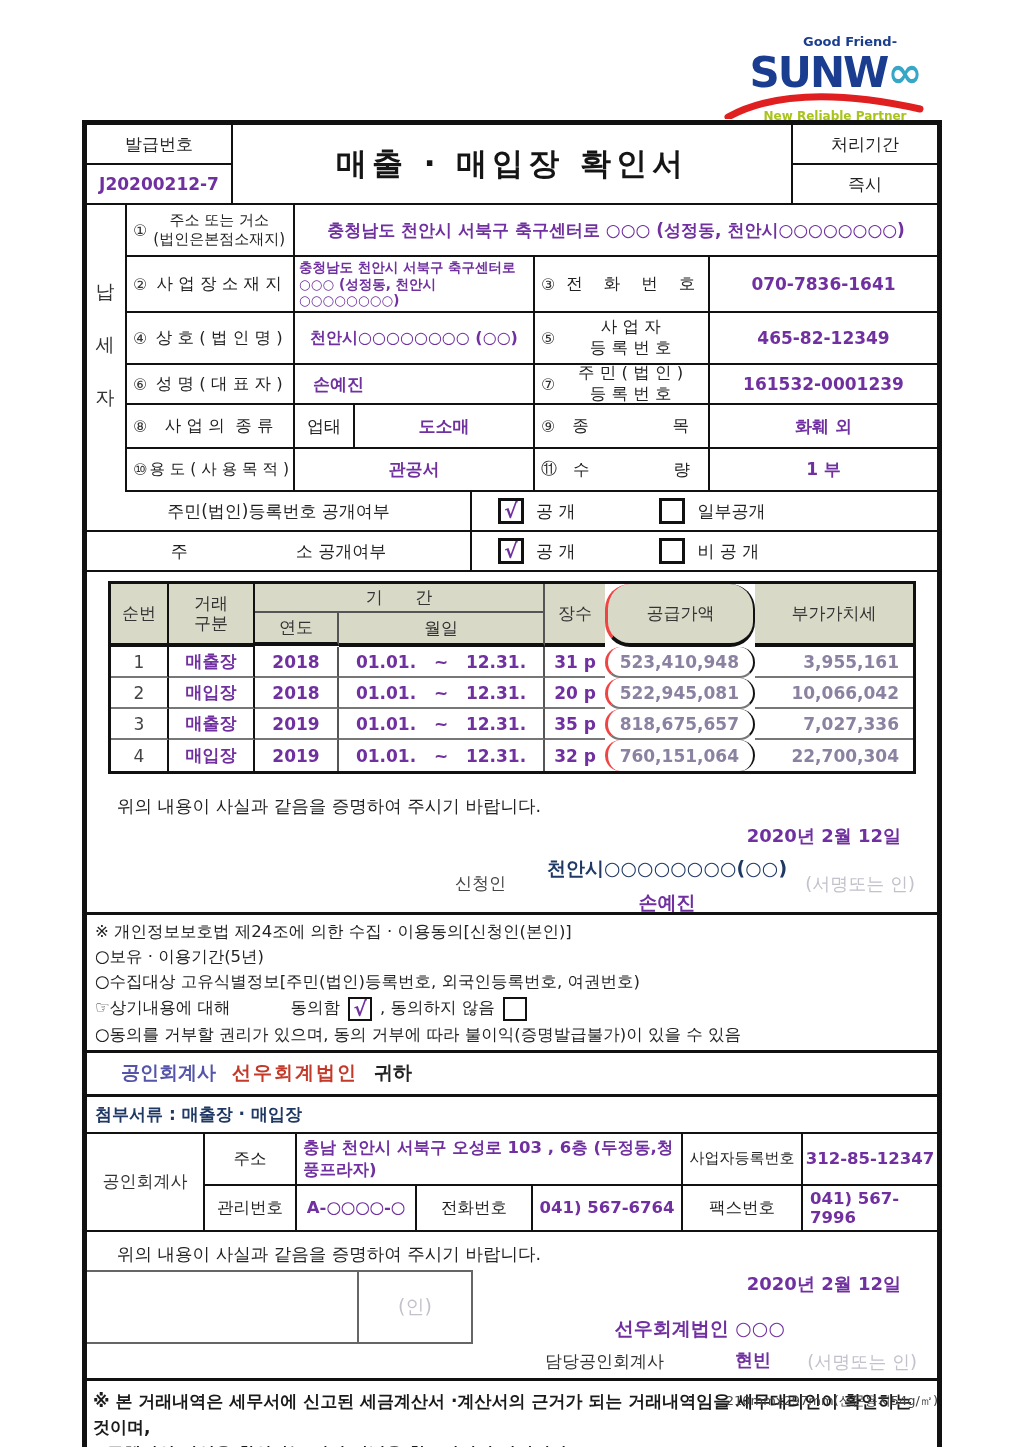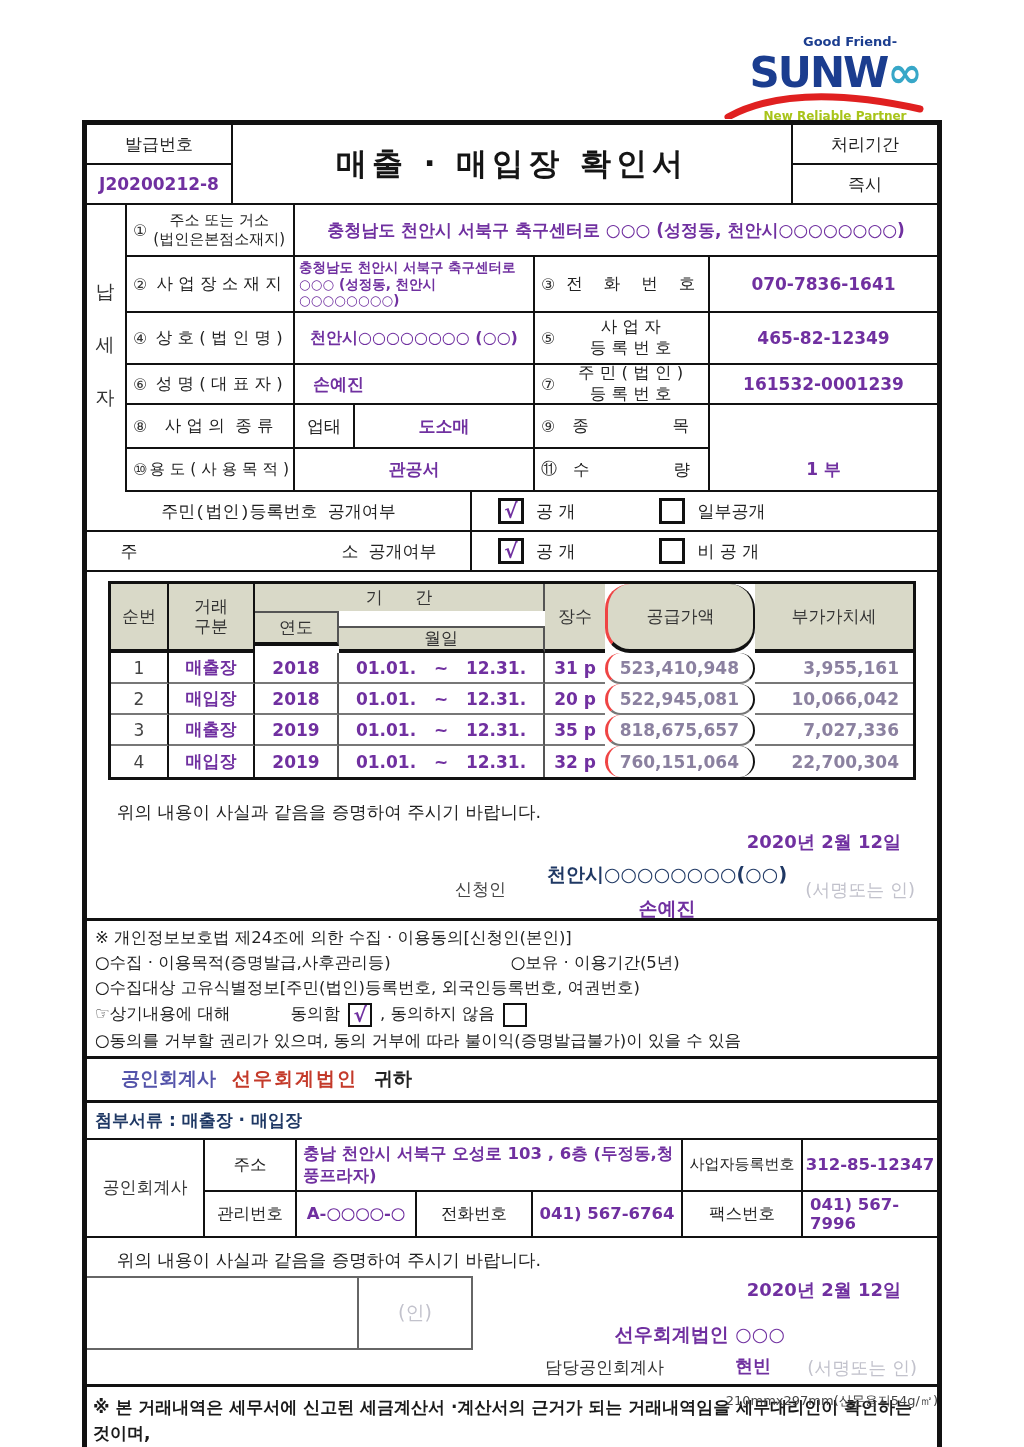--- a/index.html
+++ b/index.html
@@ -139,7 +139,7 @@
     <div class="hdr">
       <div class="hdr-left">
         <div class="bb">발급번호</div>
-        <div class="hdr-issue-no">J20200212-8</div>
+        <div class="hdr-issue-no">J20200212-7</div>
       </div>
       <div class="hdr-title">매출 · 매입장 확인서</div>
       <div class="hdr-right">

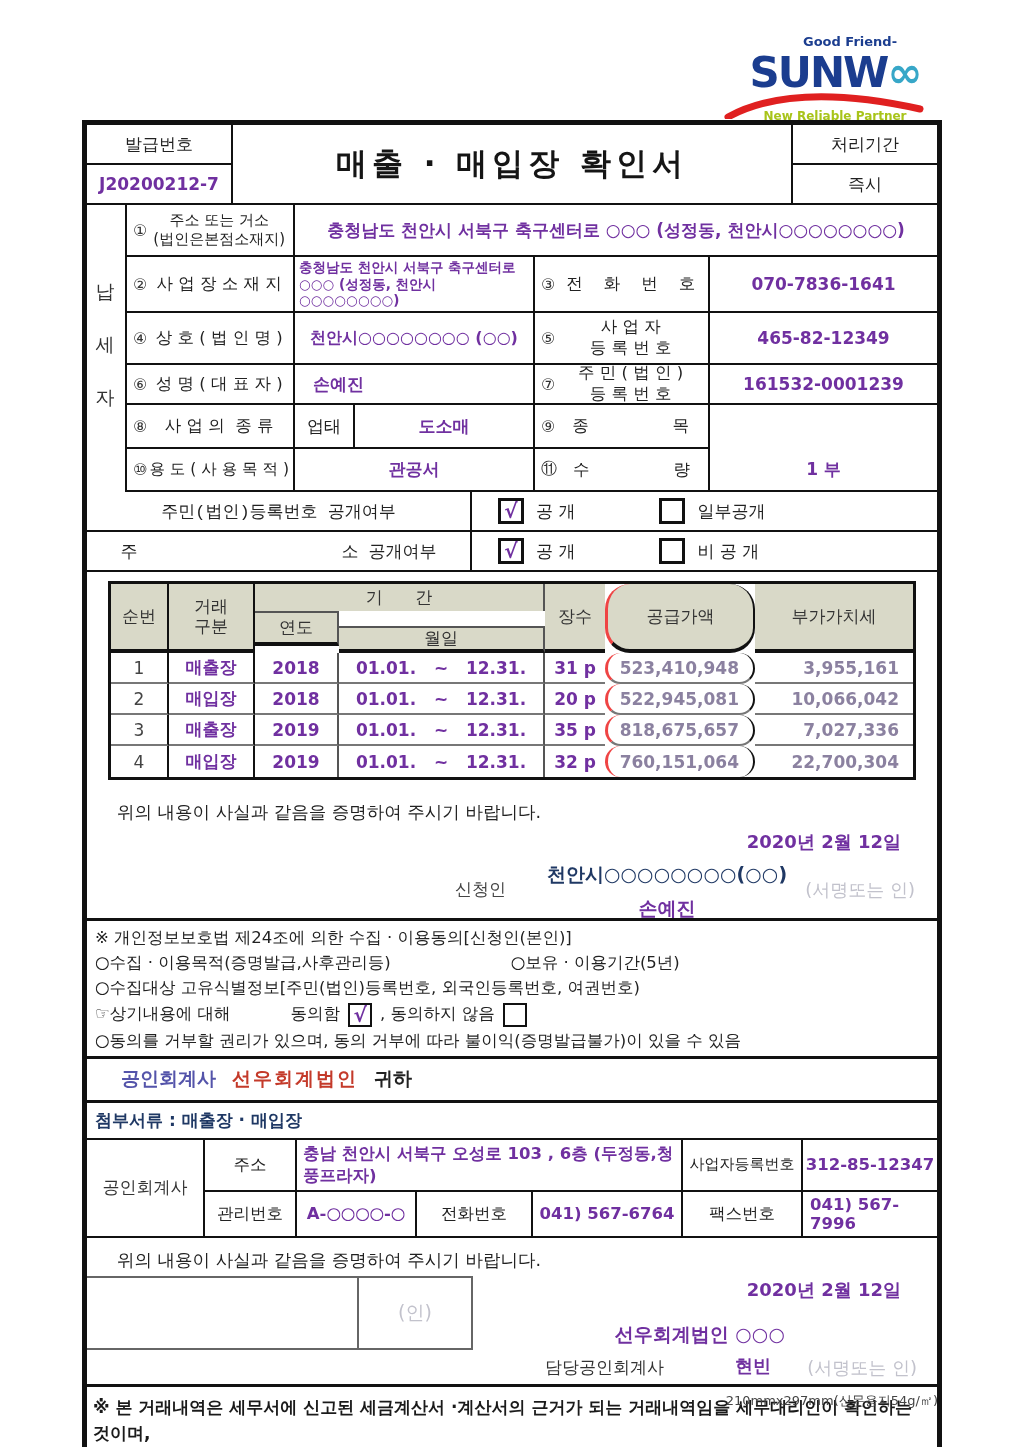--- a/index.html
+++ b/index.html
@@ -205,6 +205,7 @@
         <span class="num">⑨</span>
         <span class="lb">종                목</span>
       </div>
+      <div class="cell val bb" style="grid-column:6; grid-row:5;">화훼 외</div>
 
       <div class="cell lblcell bb br" style="grid-column:2; grid-row:6;">
         <span class="num">⑩</span>

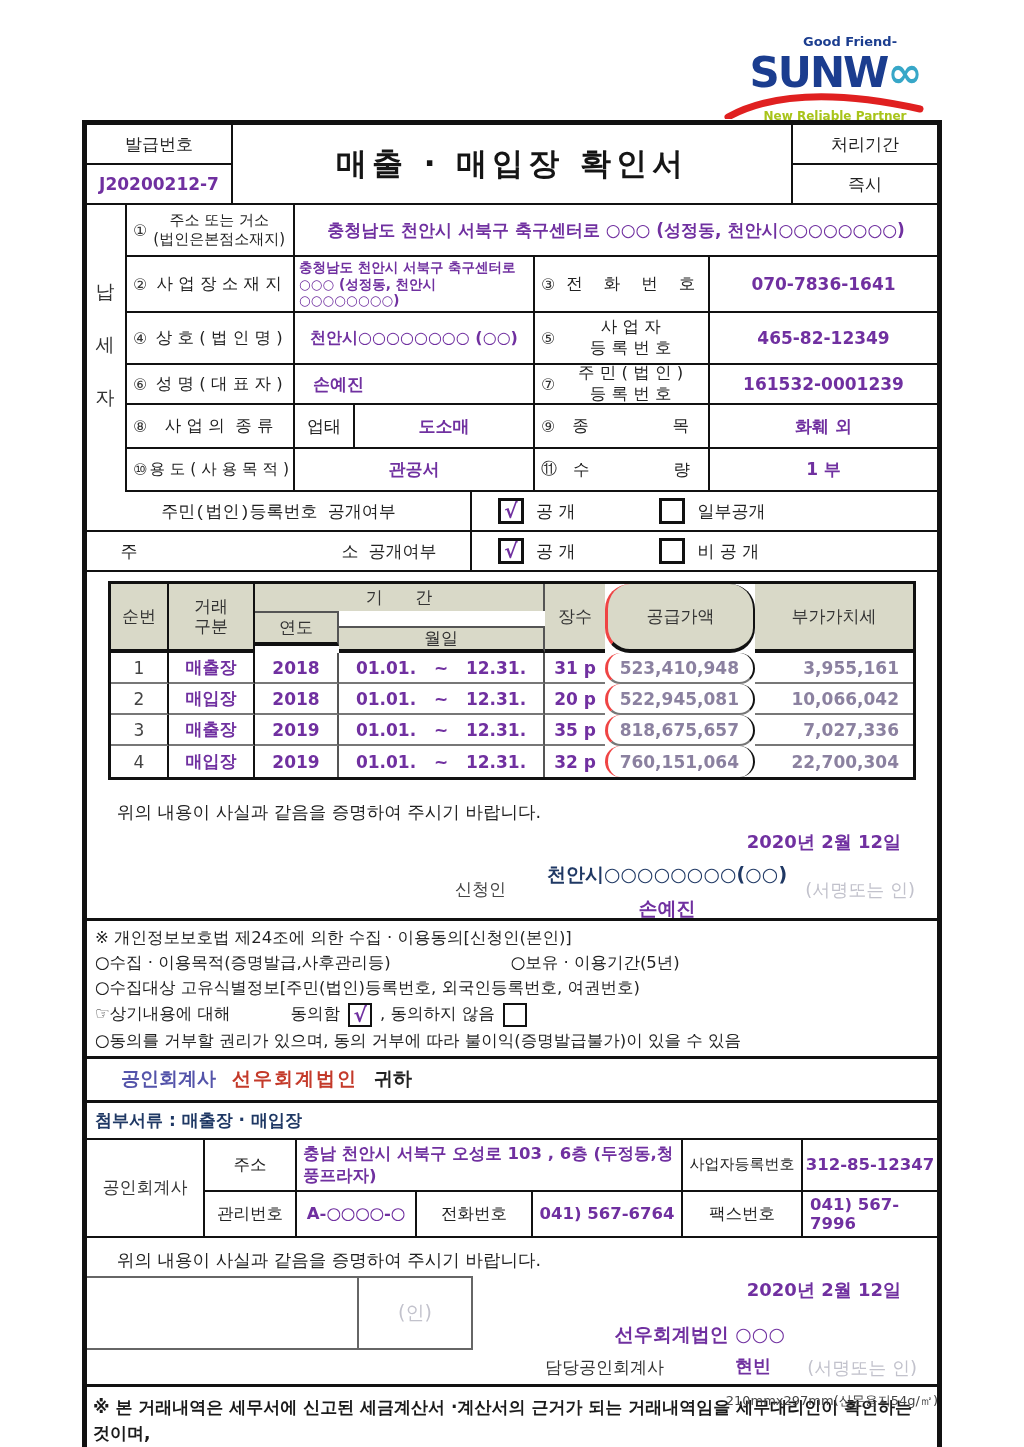--- a/index.html
+++ b/index.html
@@ -45,7 +45,7 @@
 
   
   .disc { display: grid; grid-template-columns: 385px 1fr; height: 40px; }
-  .disc-label { border-right: 2px solid #111; display: flex; align-items: center; justify-content: center; font-size: 17px; white-space: pre; font-family: Liberation Mono, monospace; }
+  .disc-label { border-right: 2px solid #111; display: flex; align-items: center; justify-content: center; font-size: 17px; white-space: pre; }
   .disc-opts { display: flex; align-items: center; padding-left: 26px; font-size: 17px; }
   .cb { width: 26px; height: 26px; border: 3px solid #111; display: inline-flex; align-items: center; justify-content: center; color: #7030a0; font-size: 20px; font-weight: bold; background: #fff; flex: none; }
   .cb-sm { width: 24px; height: 24px; border: 2px solid #111; }

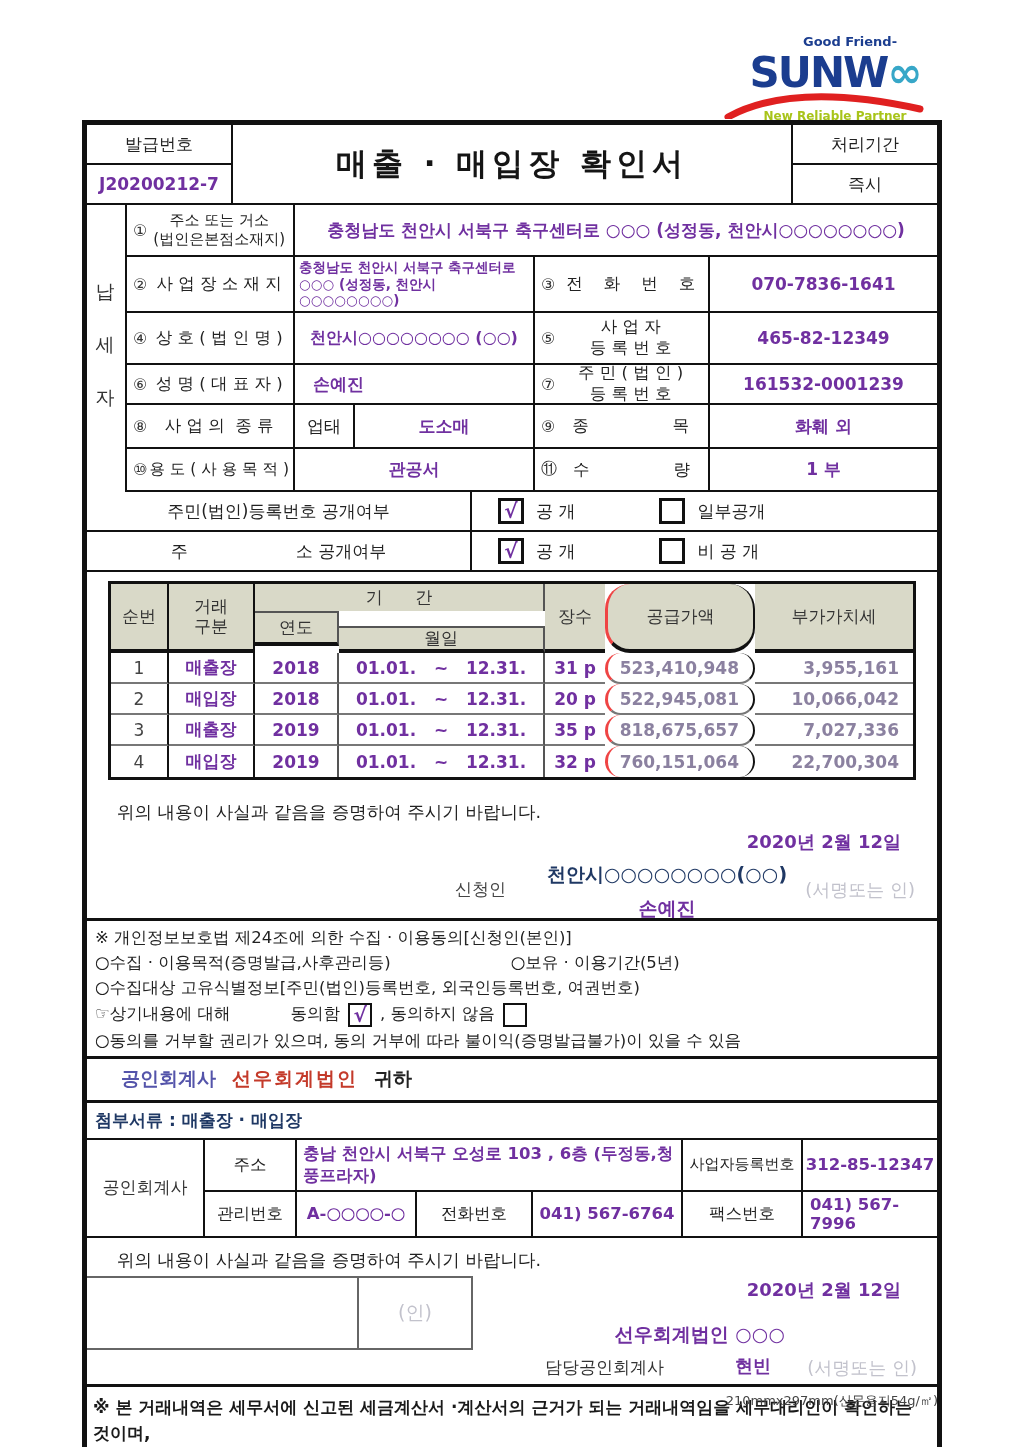--- a/index.html
+++ b/index.html
@@ -248,7 +248,7 @@
         </div>
         <div class="lg-h" style="grid-column:3/5; grid-row:1; border-right:2px solid #555; white-space:pre; height:27px;">기      간</div>
         <div class="lg-h lg-subrow hdr-thick" style="grid-column:3; grid-row:2; border-right:2px solid #555; height:35px;">연도</div>
-        <div class="lg-h lg-subrow hdr-thick" style="grid-column:4; grid-row:2; border-right:2px solid #555; height:27px;margin-top:15px;">월일</div>
+        <div class="lg-h lg-subrow hdr-thick" style="grid-column:4; grid-row:2; border-right:2px solid #555; height:36px;">월일</div>
         <div class="lg-h hdr-thick" style="grid-column:5; grid-row:1/3;">장수</div>
         <div class="lg-h thickL br hdr-thick" style="grid-column:6; grid-row:1/3;">공급가액</div>
         <div class="lg-h hdr-thick" style="grid-column:7; grid-row:1/3;">부가가치세</div>

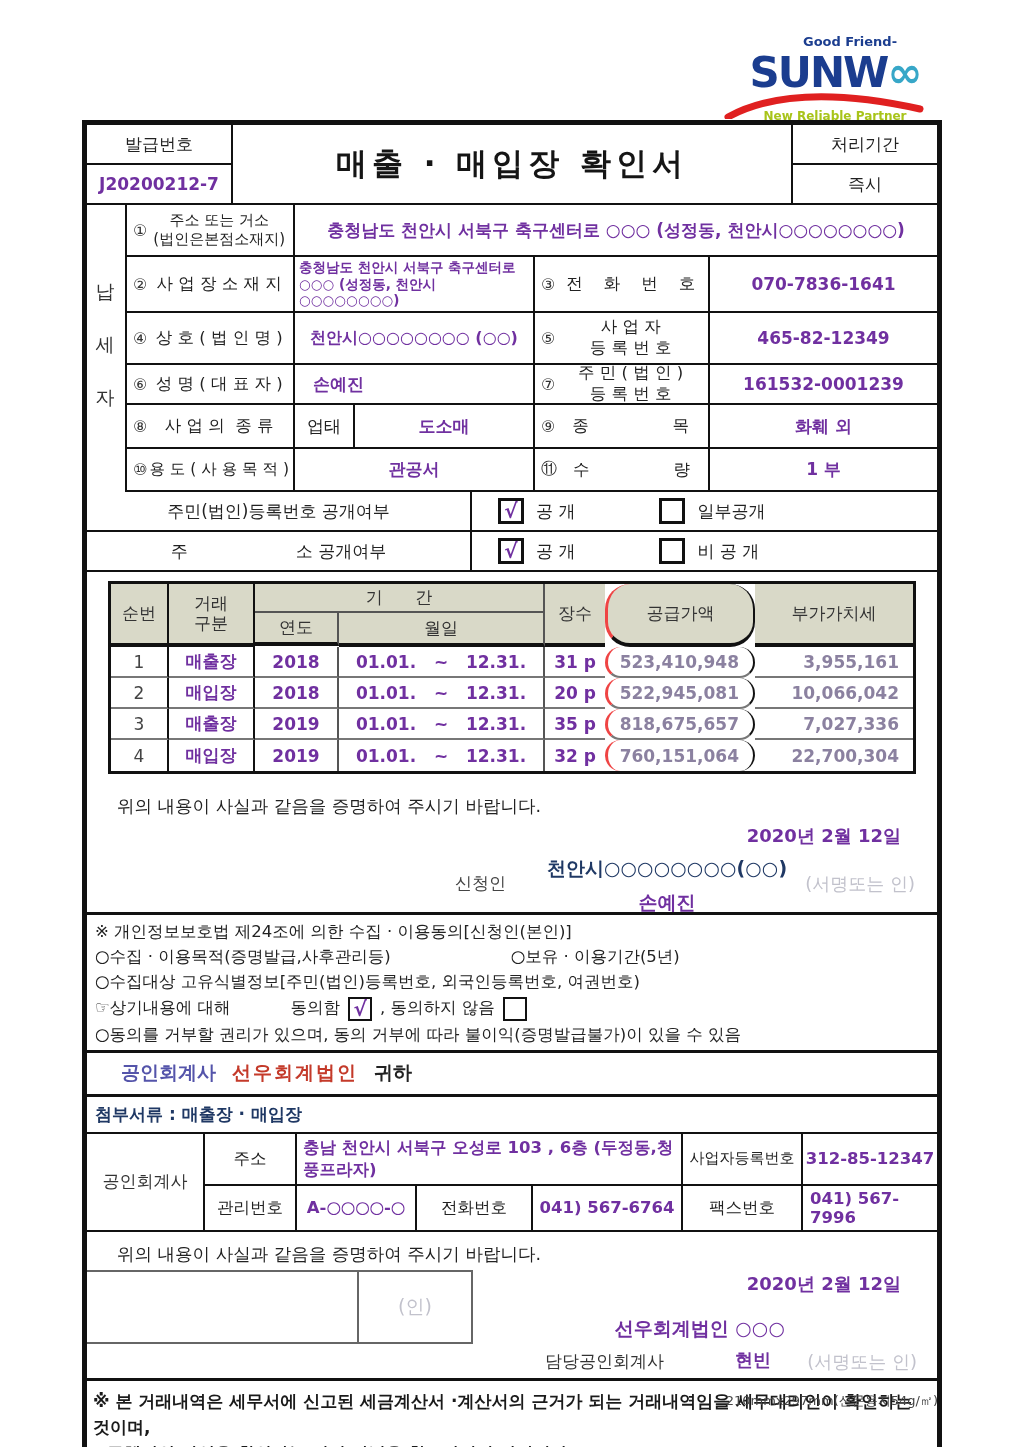--- a/index.html
+++ b/index.html
@@ -301,7 +301,6 @@
     <div class="privacy">
       <div>※ 개인정보보호법 제24조에 의한 수집 · 이용동의[신청인(본인)]</div>
       <div class="row2">
-        <span>○수집 · 이용목적(증명발급,사후관리등)</span>
         <span>○보유 · 이용기간(5년)</span>
       </div>
       <div>○수집대상 고유식별정보[주민(법인)등록번호, 외국인등록번호, 여권번호)</div>

